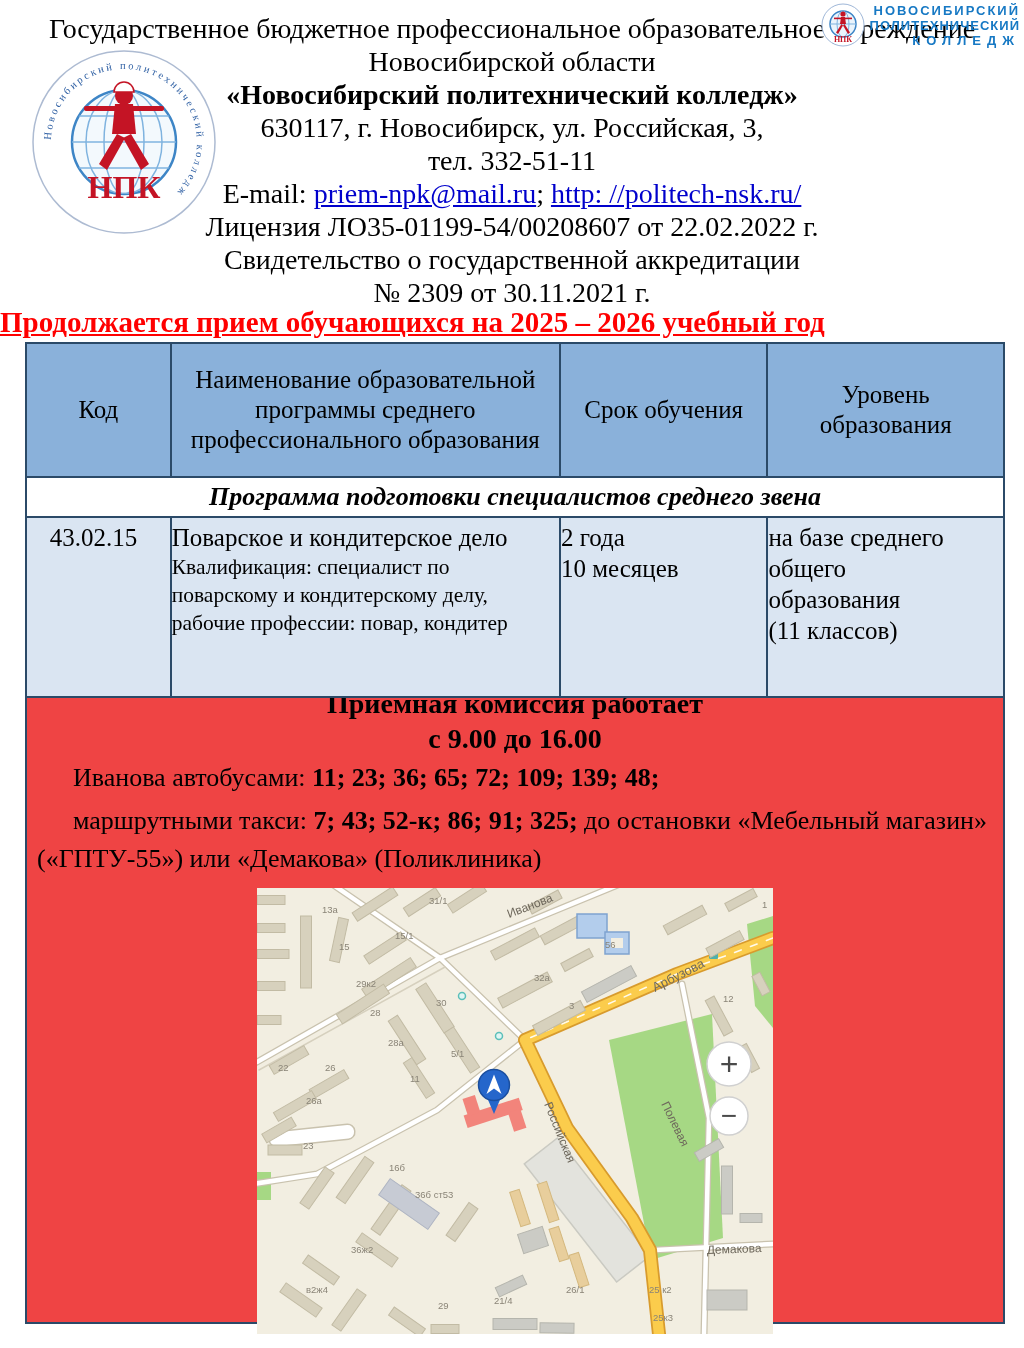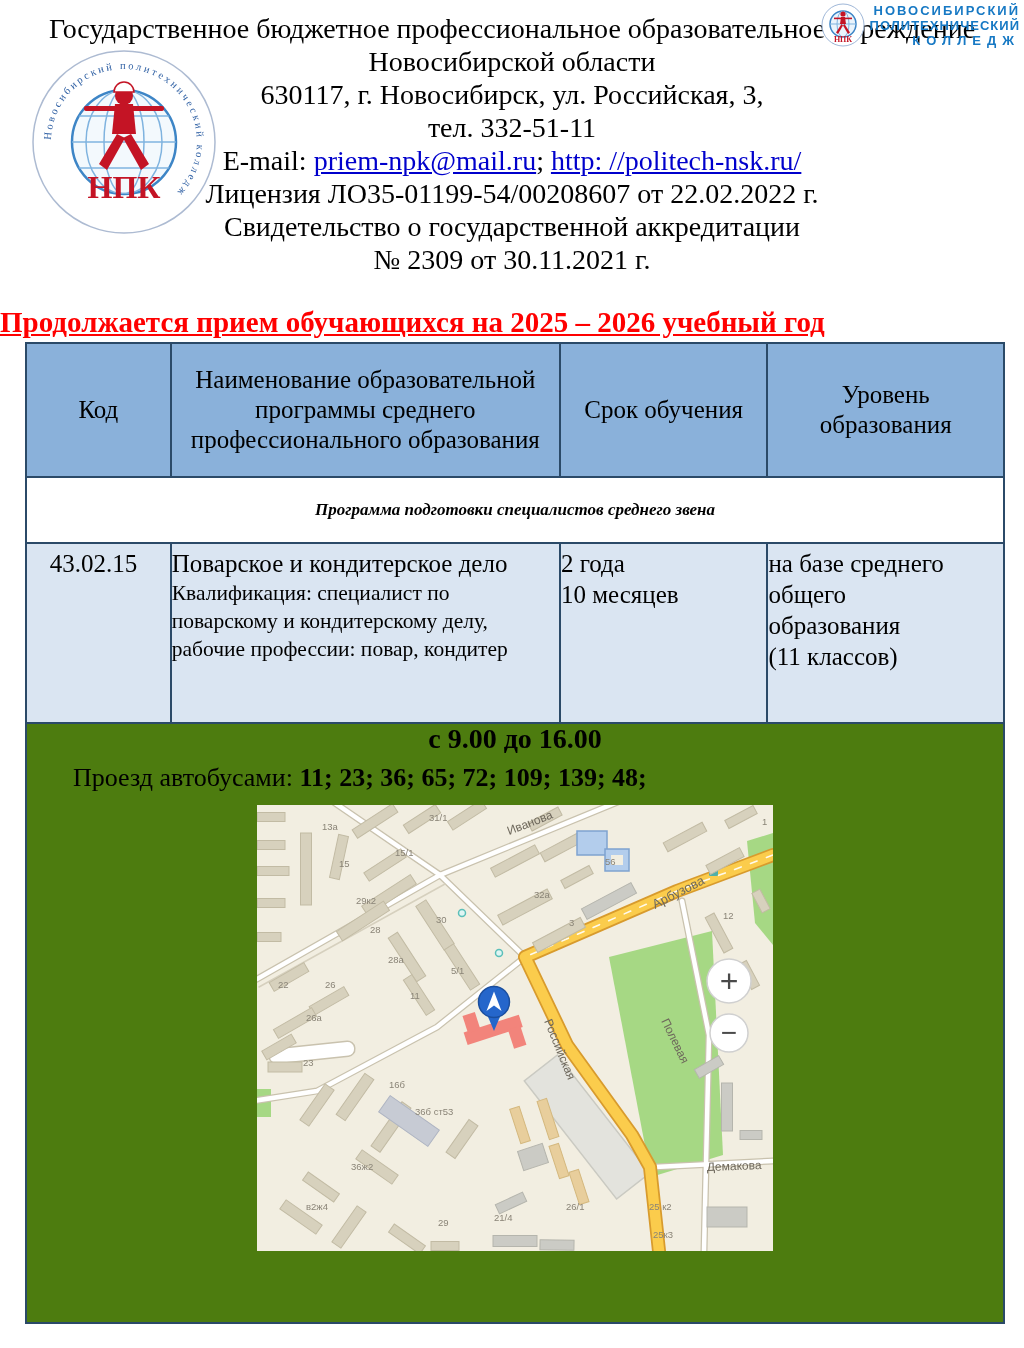--- a/index.html
+++ b/index.html
@@ -117,6 +117,7 @@
   <div class="header-text">
     <div class="h-line">Государственное бюджетное профессиональное образовательное учреждение</div>
     <div class="h-line">Новосибирской области</div>
+    <div class="h-line h-bold">«Новосибирский политехнический колледж»</div>
     <div class="h-line">630117, г. Новосибирск, ул. Российская, 3,</div>
     <div class="h-line">тел. 332-51-11</div>
     <div class="h-line">

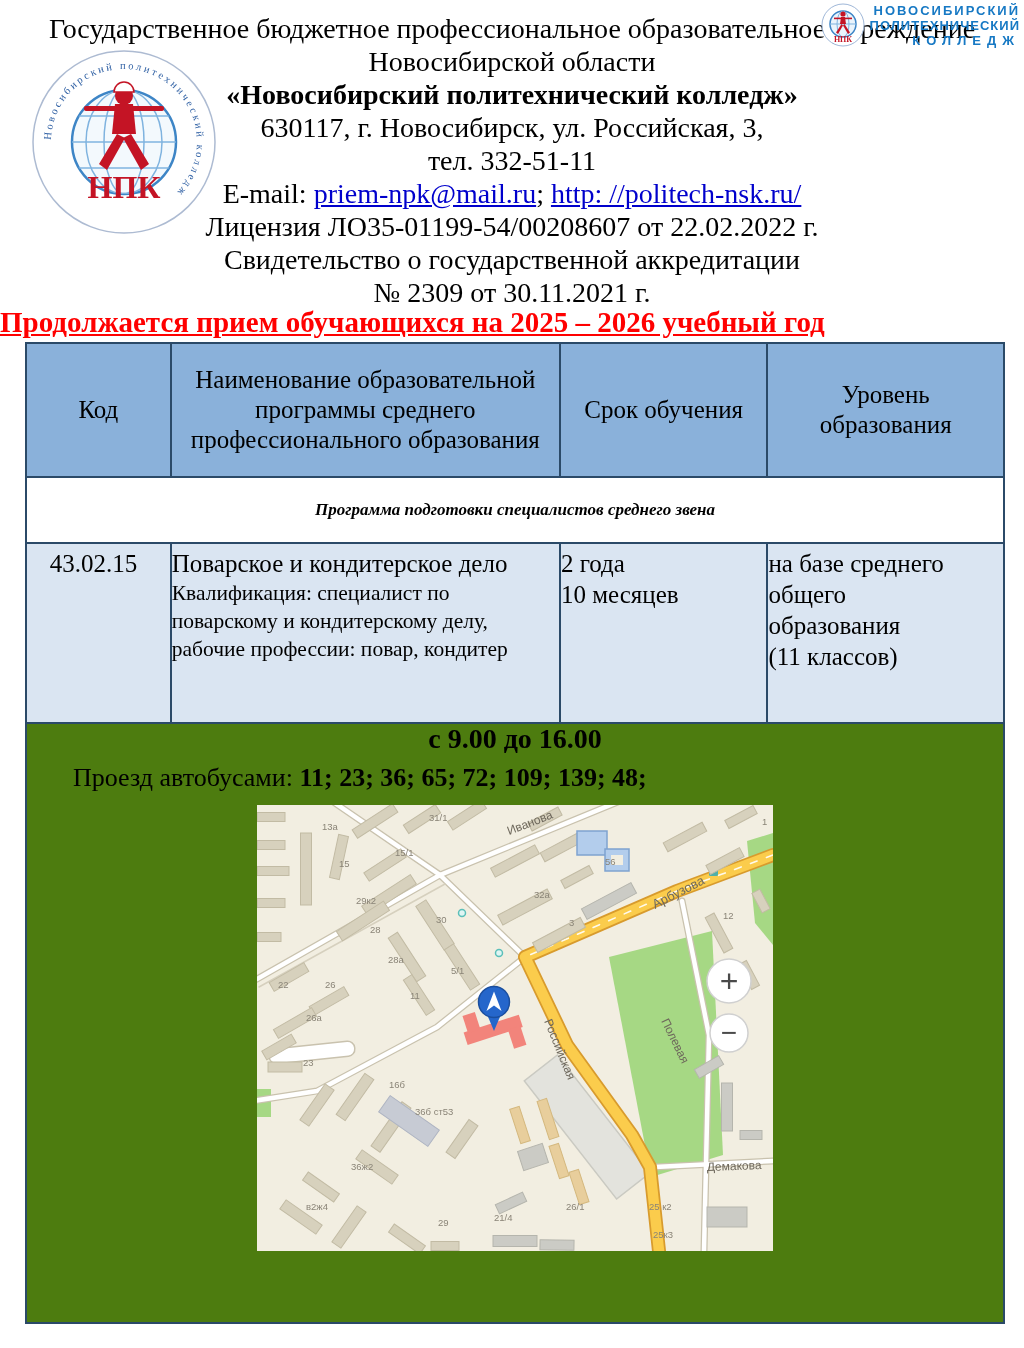--- a/index.html
+++ b/index.html
@@ -28,8 +28,8 @@
   table.programs td,table.programs th{border:2px solid #2B4A68;}
   tr.thead th{background:#8AB1DA;font-weight:normal;font-size:25px;line-height:30px;
               height:128px;text-align:center;vertical-align:middle;padding:2px 8px;}
-  tr.section td{background:#fff;font-weight:bold;font-style:italic;font-size:17px;
-                text-align:center;height:30px;padding:17px 4px;}
+  tr.section td{background:#fff;font-weight:bold;font-style:italic;font-size:26px;
+                text-align:center;height:30px;padding:4px 4px;}
   tr.datarow td{background:#DAE5F2;vertical-align:top;font-size:25px;line-height:31px;
                 padding:4px 10px 8px 0;height:166px;}
   td.c-code{text-align:center;padding-top:4px;}

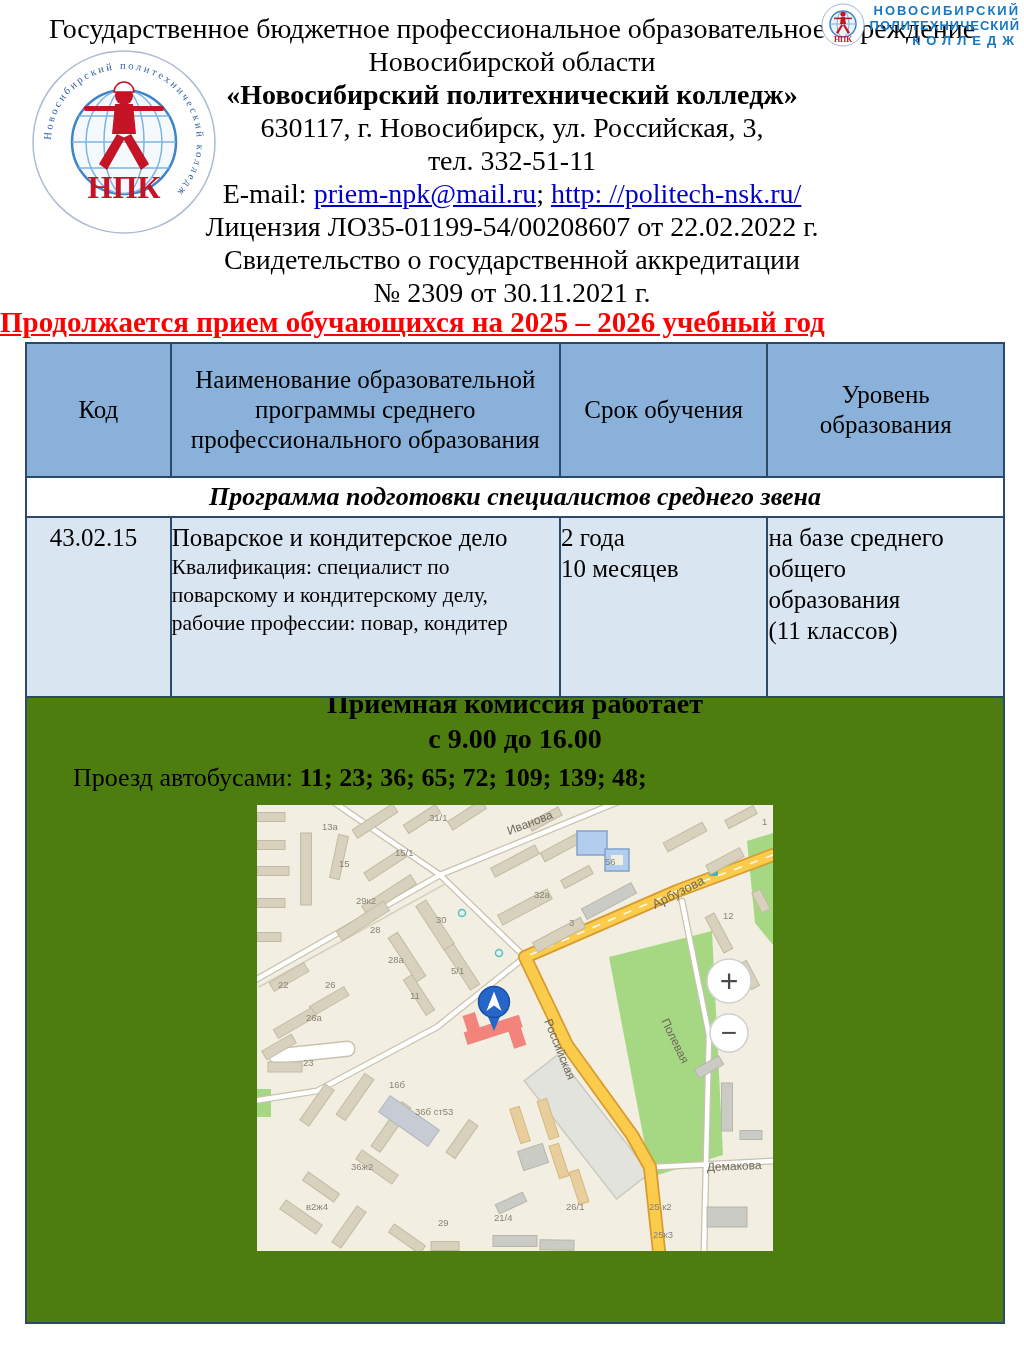--- a/index.html
+++ b/index.html
@@ -38,7 +38,7 @@
 
   
   .bottom-box{position:absolute;top:678px;left:25px;width:976px;height:644px;
-              border:2px solid #2B4A68;border-top:none;background:#4d7c0f;z-index:1;}
+              border:2px solid #2B4A68;border-top:none;background:#ef4444;z-index:1;}
   .adm-t{text-align:center;font-weight:bold;font-size:28px;line-height:35px;}
   .adm-t.first{margin-top:8px;}
   p.bus{margin:5px 0 0 46px;font-size:26px;line-height:34px;}

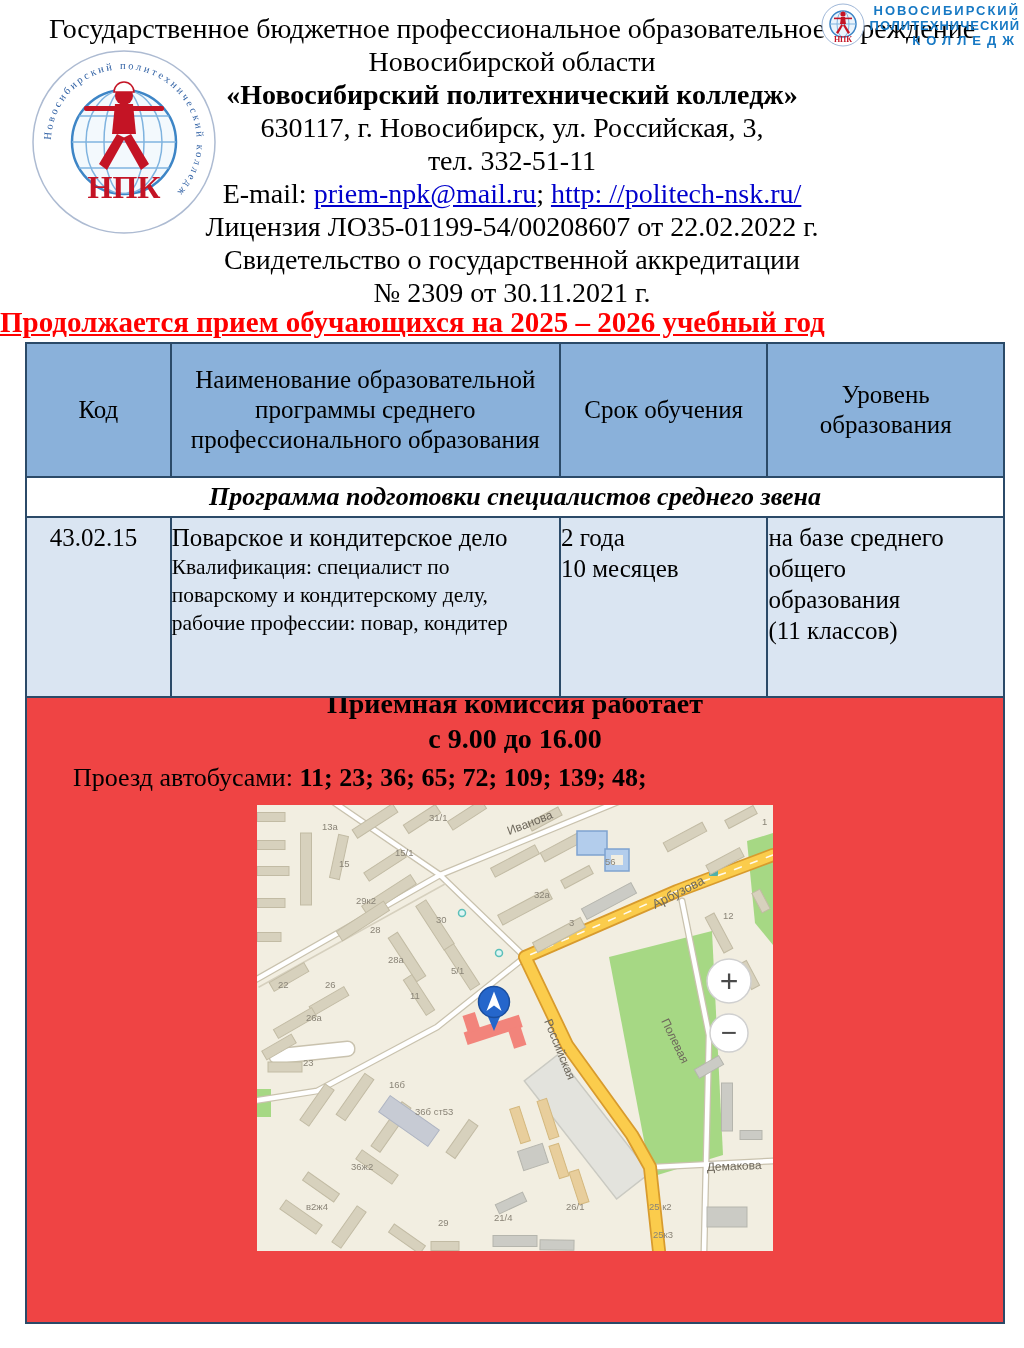--- a/index.html
+++ b/index.html
@@ -170,7 +170,7 @@
   <div class="bottom-box">
     <div class="adm-t first">Приемная комиссия работает</div>
     <div class="adm-t">с 9.00 до 16.00</div>
-    <p class="bus"><span>Проезд автобусами: </span><b>11; 23; 36; 65; 72; 109; 139; 48;</b></p>
+    <p class="bus"><span>Иванова автобусами: </span><b>11; 23; 36; 65; 72; 109; 139; 48;</b></p>
 
     <div class="mapwrap">
       <svg viewBox="0 0 516 446" width="516" height="446">

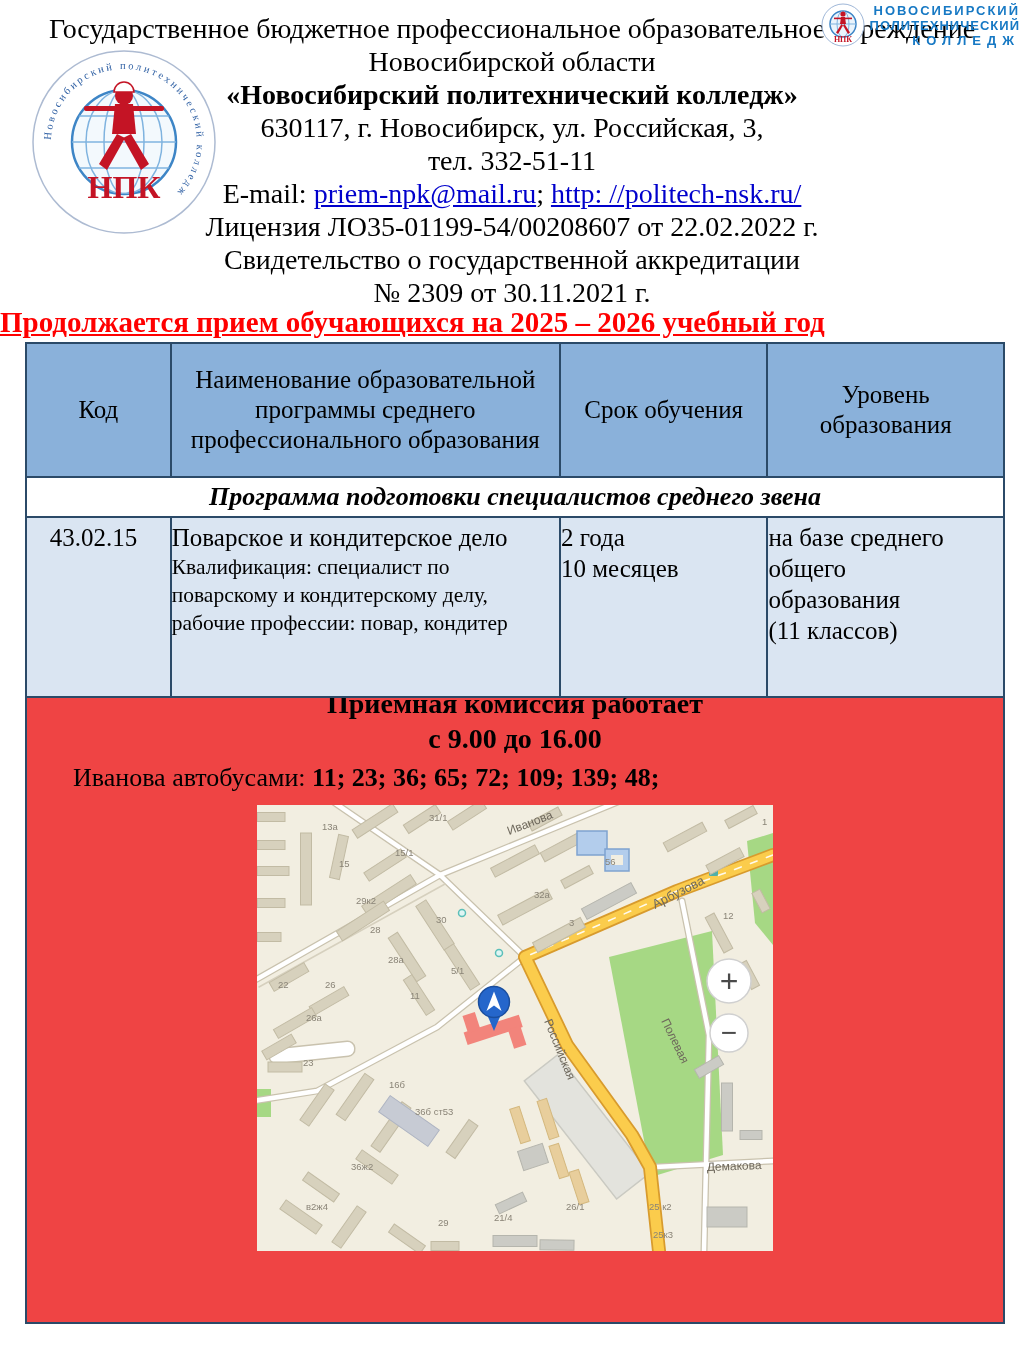--- a/index.html
+++ b/index.html
@@ -171,6 +171,7 @@
     <div class="adm-t first">Приемная комиссия работает</div>
     <div class="adm-t">с 9.00 до 16.00</div>
     <p class="bus"><span>Иванова автобусами: </span><b>11; 23; 36; 65; 72; 109; 139; 48;</b></p>
+    <p class="taxi"><span>маршрутными такси: </span><b>7; 43; 52-к; 86; 91; 325;</b><span> до остановки «Мебельный магазин» («ГПТУ-55») или «Демакова» (Поликлиника)</span></p>
 
     <div class="mapwrap">
       <svg viewBox="0 0 516 446" width="516" height="446">

